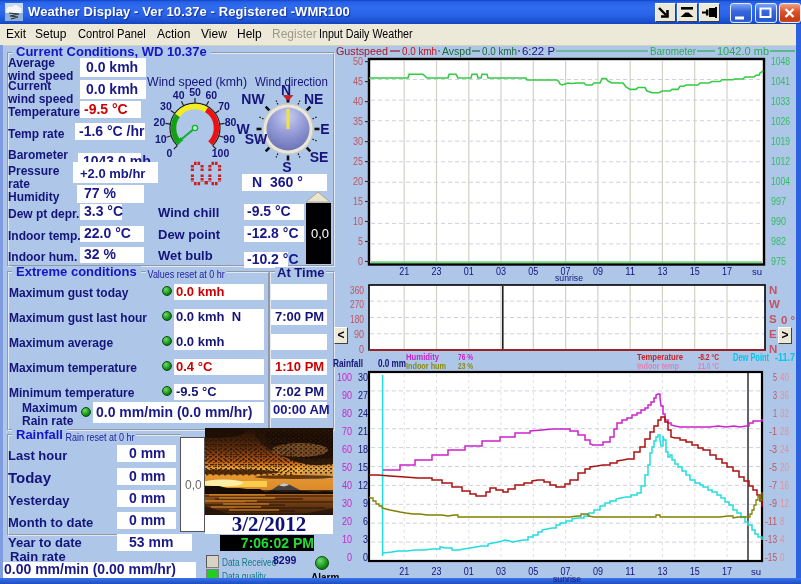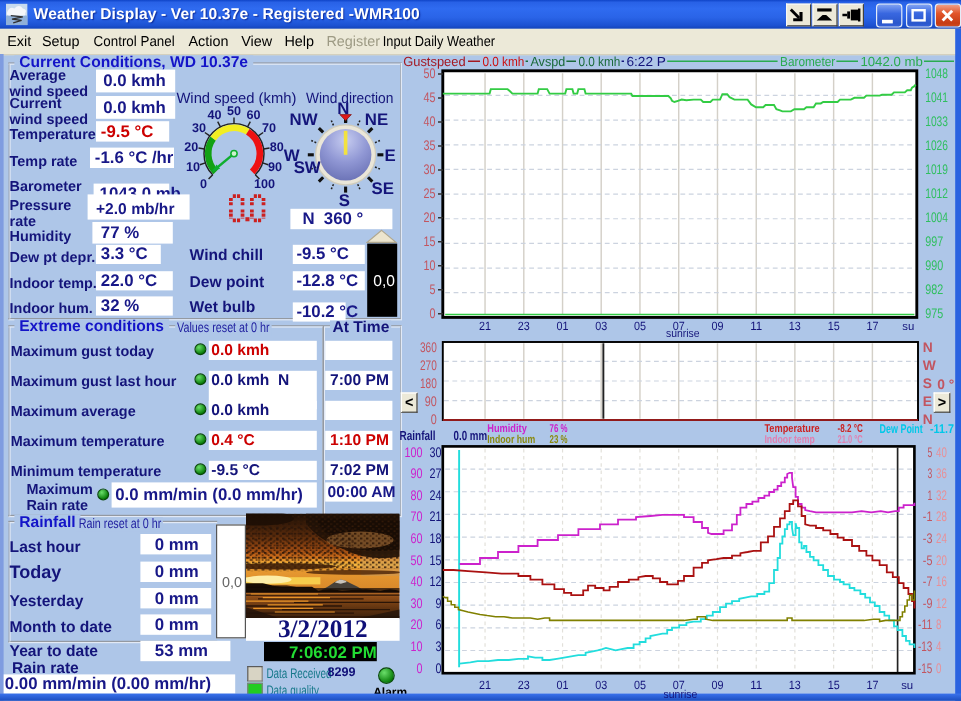--- a/index.html
+++ b/index.html
@@ -76,7 +76,7 @@
 <div class="abs lbl" style="left:8px;top:191px">Humidity</div>
 <div class="abs vbox" style="left:77px;top:185px;width:67px;height:18px;padding:1px 0 0 7px">77 %</div>
 <div class="abs lbl" style="left:8px;top:208px">Dew pt depr.</div>
-<div class="abs vbox" style="left:80px;top:204px;width:54px;height:16px;padding:0 0 0 4px">3.3 °C</div>
+<div class="abs vbox" style="left:80px;top:204px;width:42px;height:16px;padding:0 0 0 4px">3.3 °C</div>
 <div class="abs lbl" style="left:8px;top:230px">Indoor temp.</div>
 <div class="abs vbox" style="left:80px;top:226px;width:64px;height:16px;padding:0 0 0 4px">22.0 °C</div>
 <div class="abs lbl" style="left:8px;top:251px">Indoor hum.</div>

